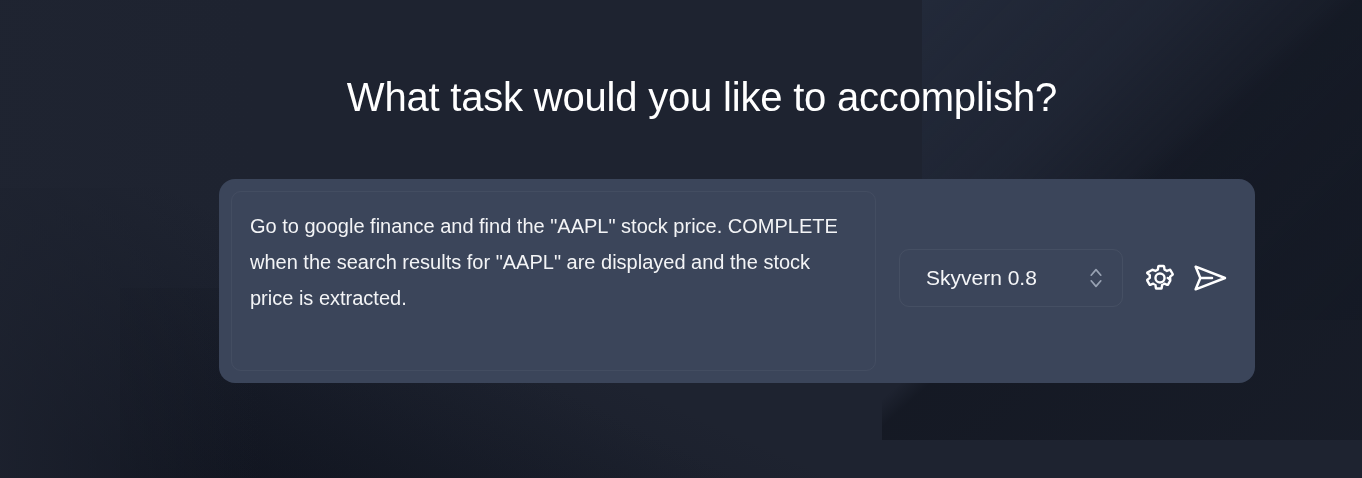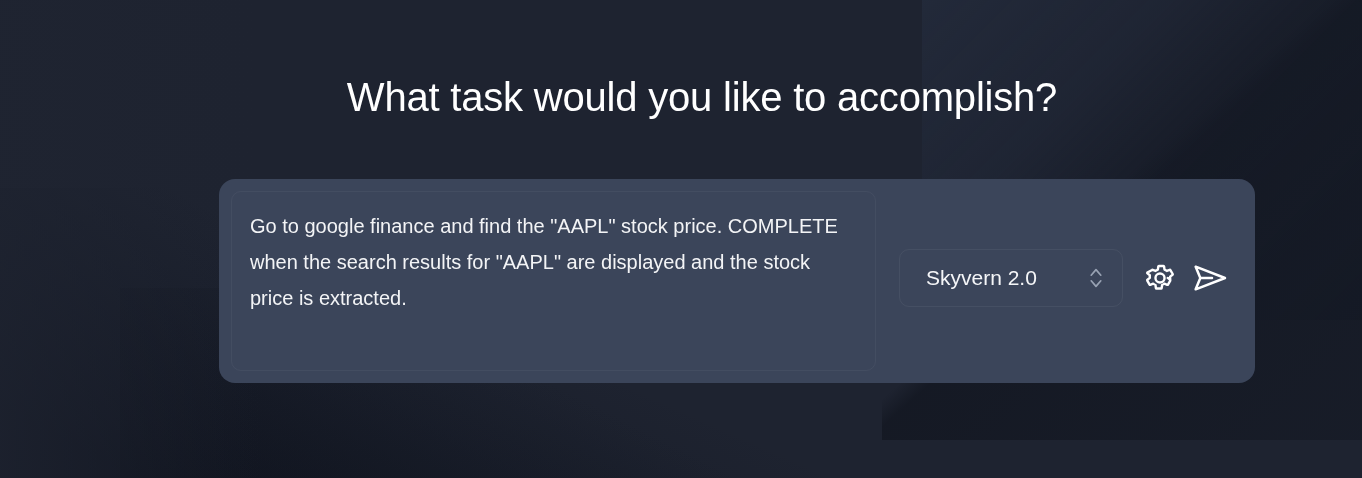--- a/index.html
+++ b/index.html
@@ -231,7 +231,7 @@
     <div class="controls">
 
       <div class="model-select">
-        <span class="model-select-label">Skyvern 2.0</span>
+        <span class="model-select-label">Skyvern 0.8</span>
         <span class="stepper-icon">
           <svg viewBox="0 0 16 28" fill="none" xmlns="http://www.w3.org/2000/svg">
             <path d="M3.2 11.2 L8 5.6 L12.8 11.2" stroke="currentColor" stroke-width="1.7" stroke-linecap="round" stroke-linejoin="round"></path>

